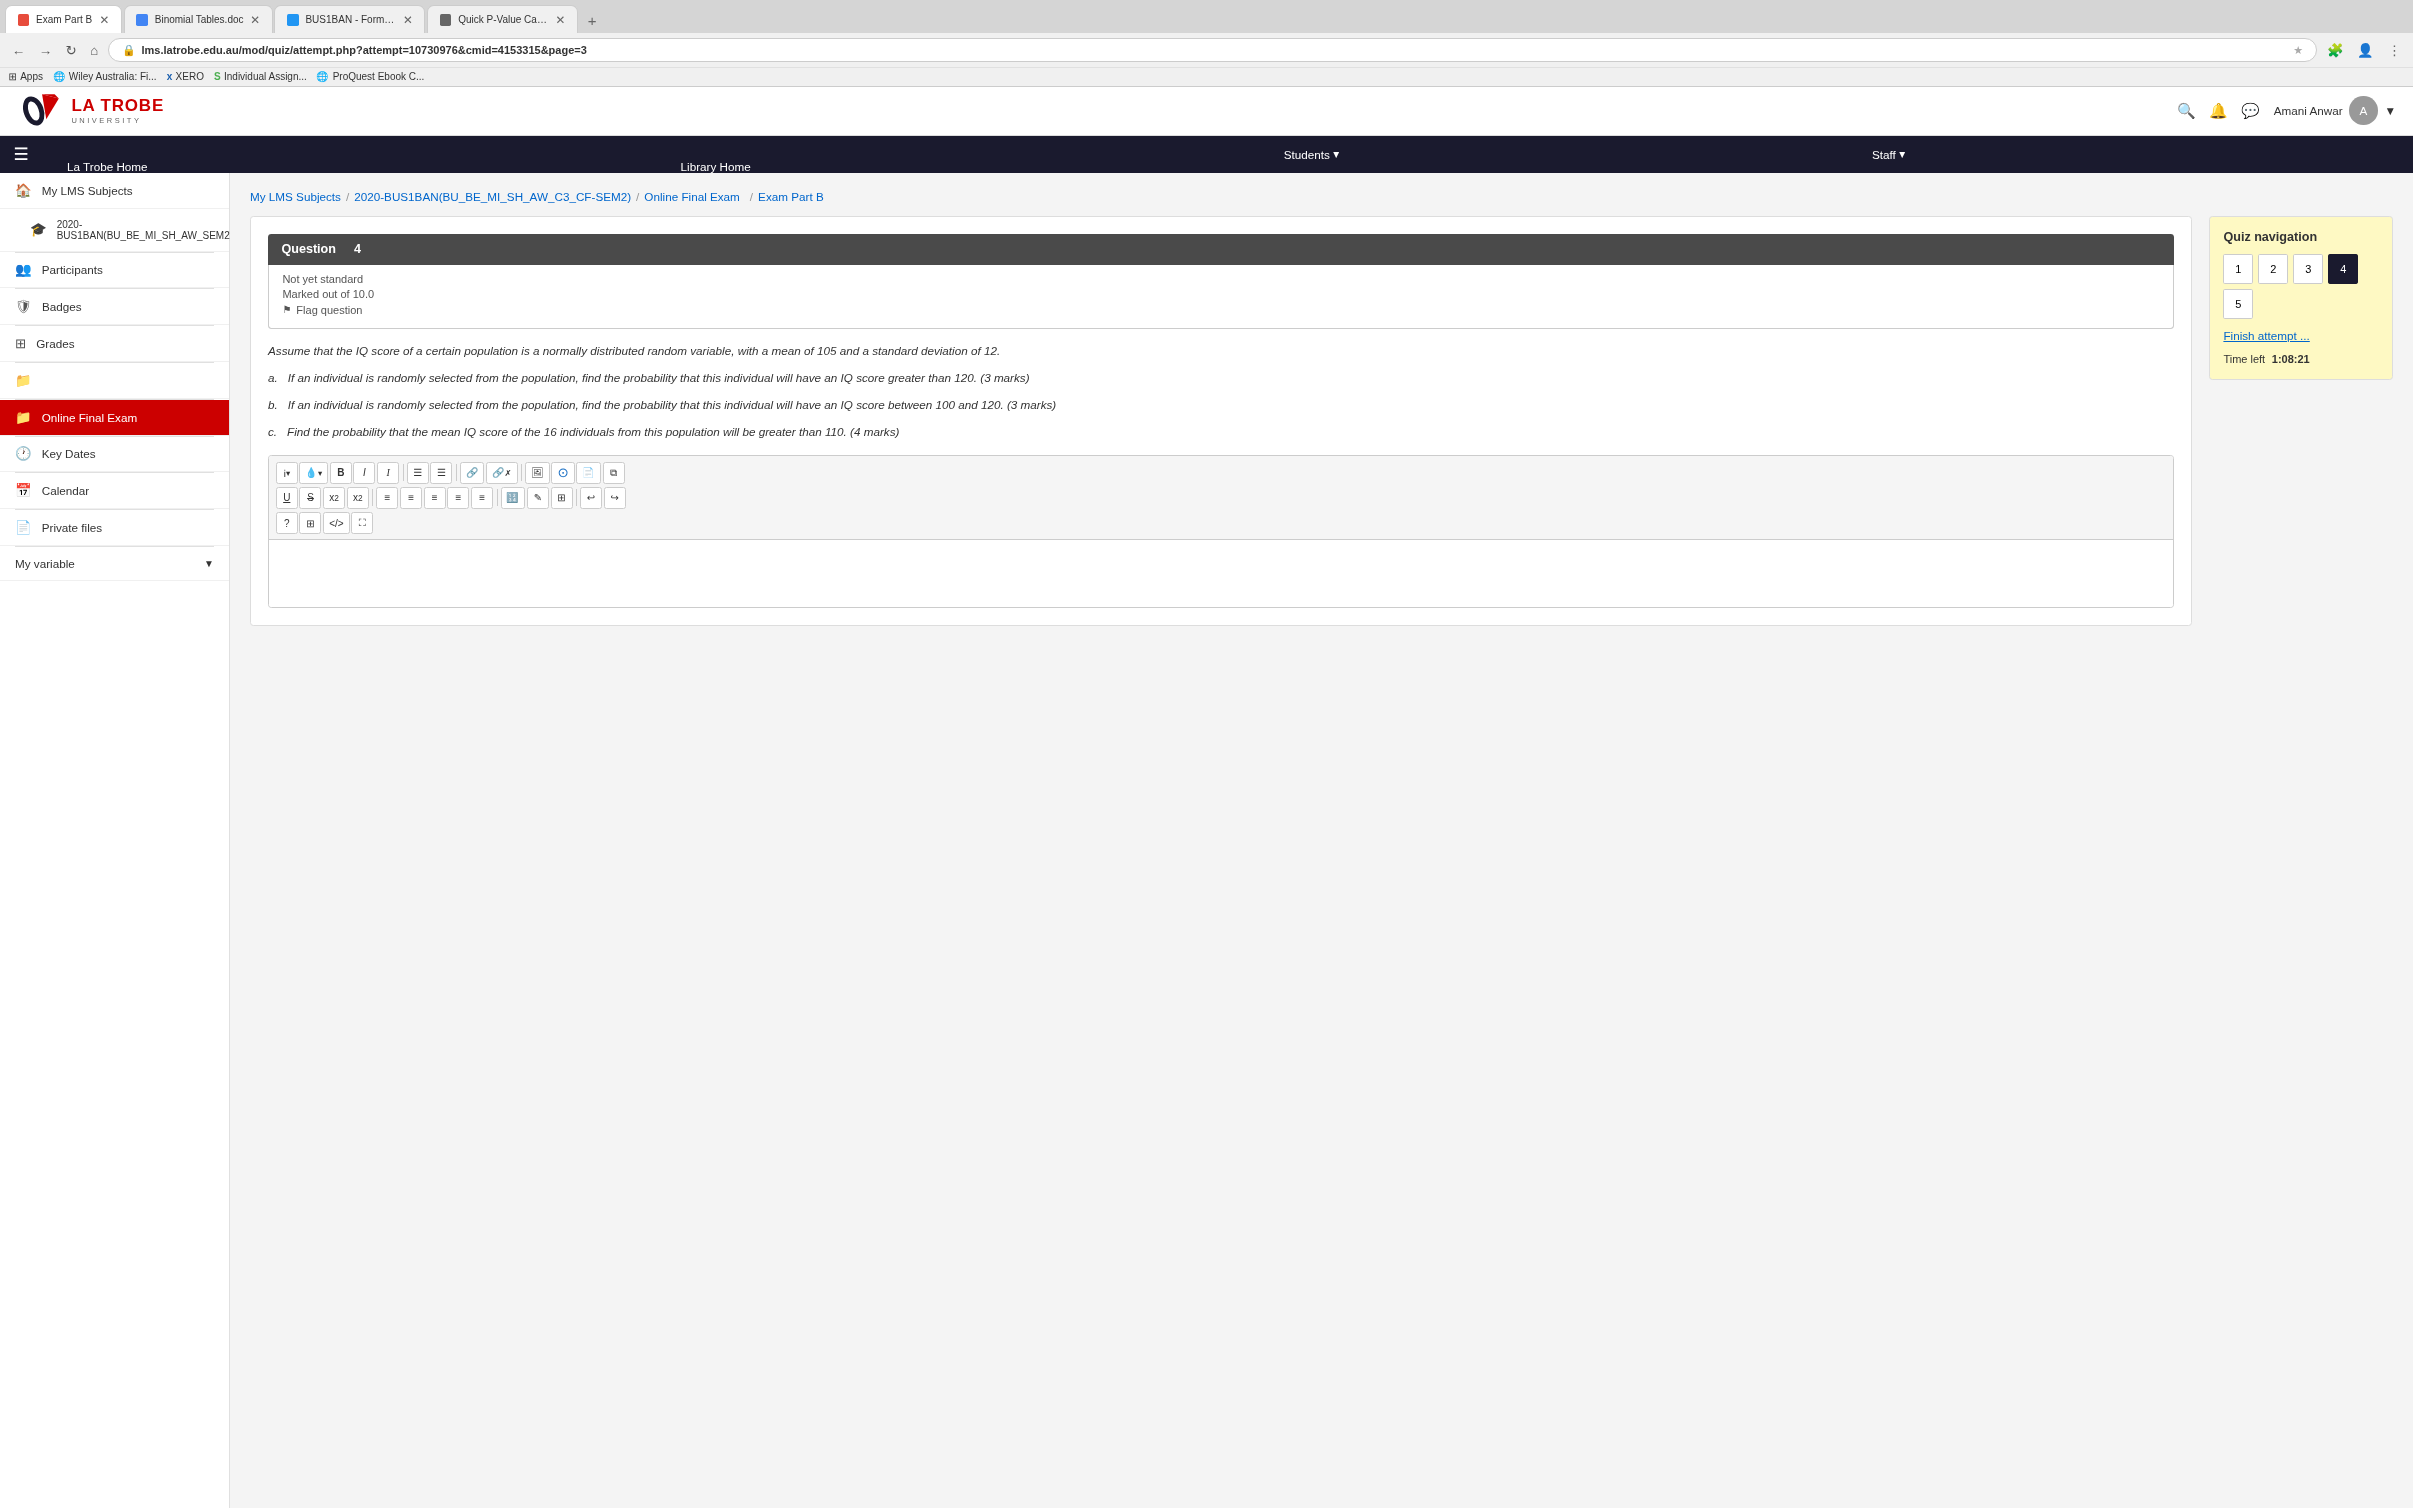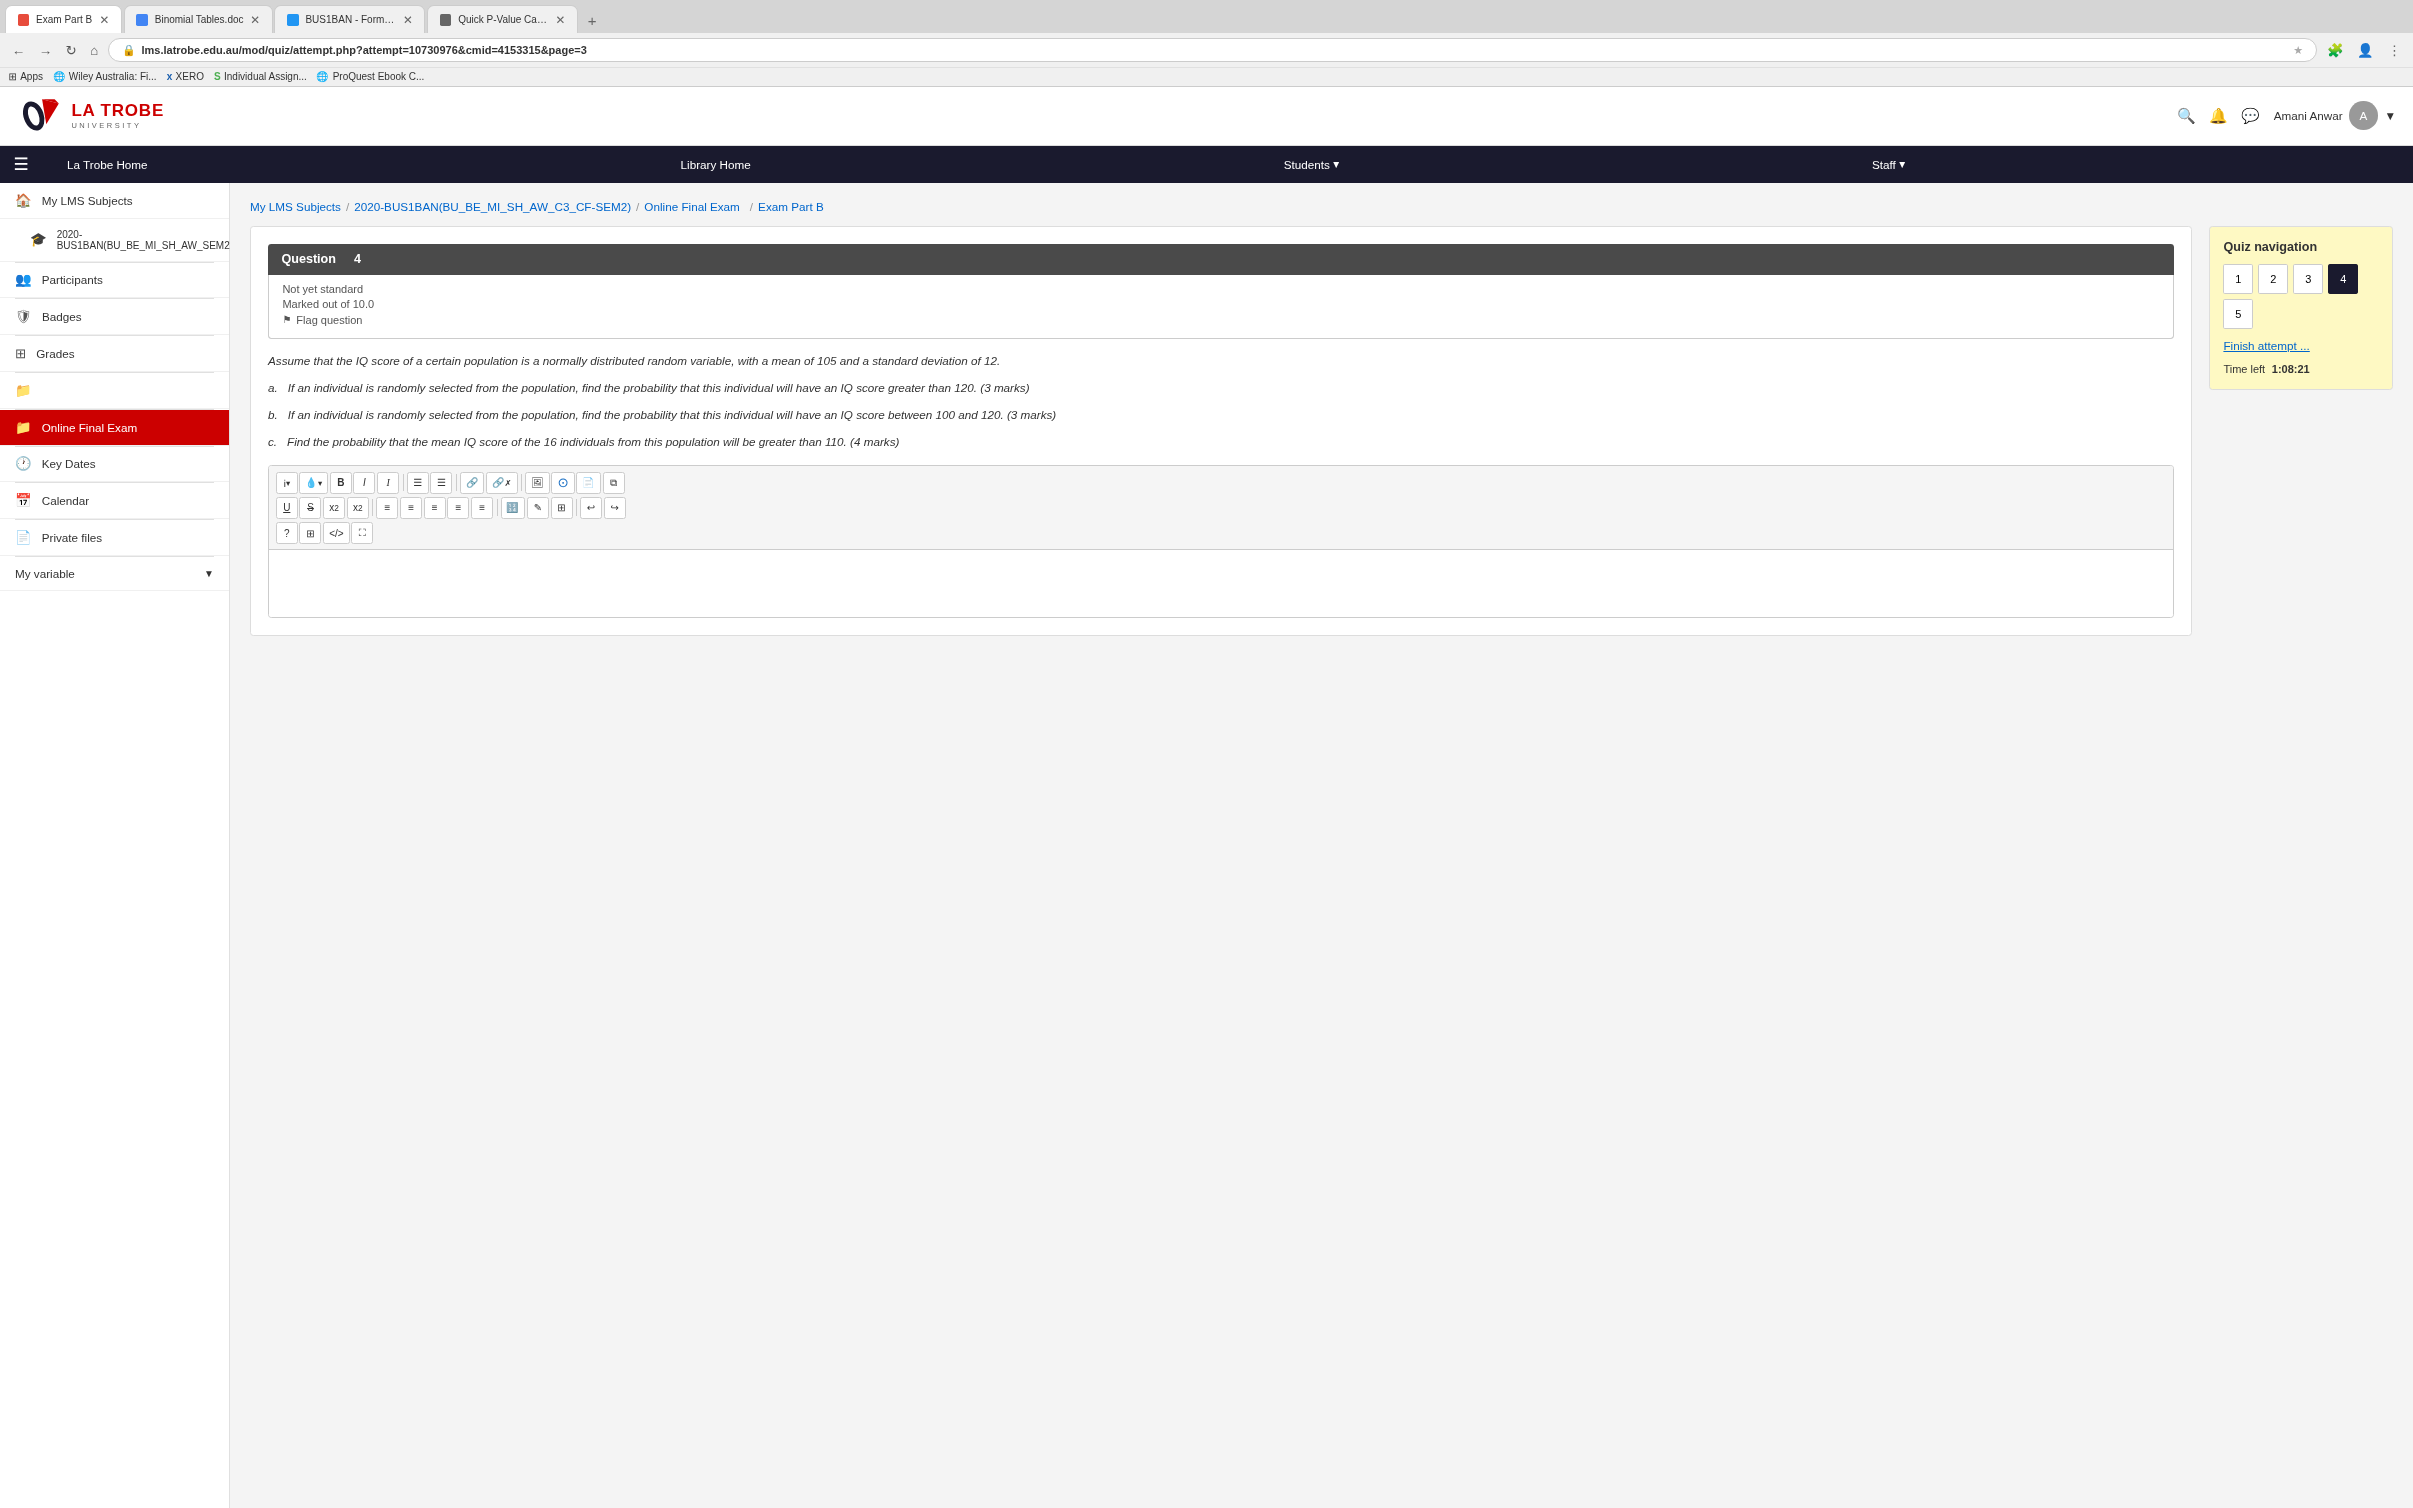--- a/index.html
+++ b/index.html
@@ -26,7 +26,7 @@
     .bookmark-item { display: flex; align-items: center; gap: 3.4px; cursor: pointer; color: #333; white-space: nowrap; }
 
     
-    .lms-header { background: #fff; border-bottom: 0.8px solid #ddd; padding: 0 17px; display: flex; align-items: center; height: 59px; }
+    .lms-header { background: #fff; border-bottom: 0.8px solid #ddd; padding: 0 17px; display: flex; align-items: center; height: 49px; }
     .lms-logo { display: flex; align-items: center; gap: 8.4px; }
     .header-spacer { flex: 1; }
     .header-icons { display: flex; align-items: center; gap: 13.4px; }

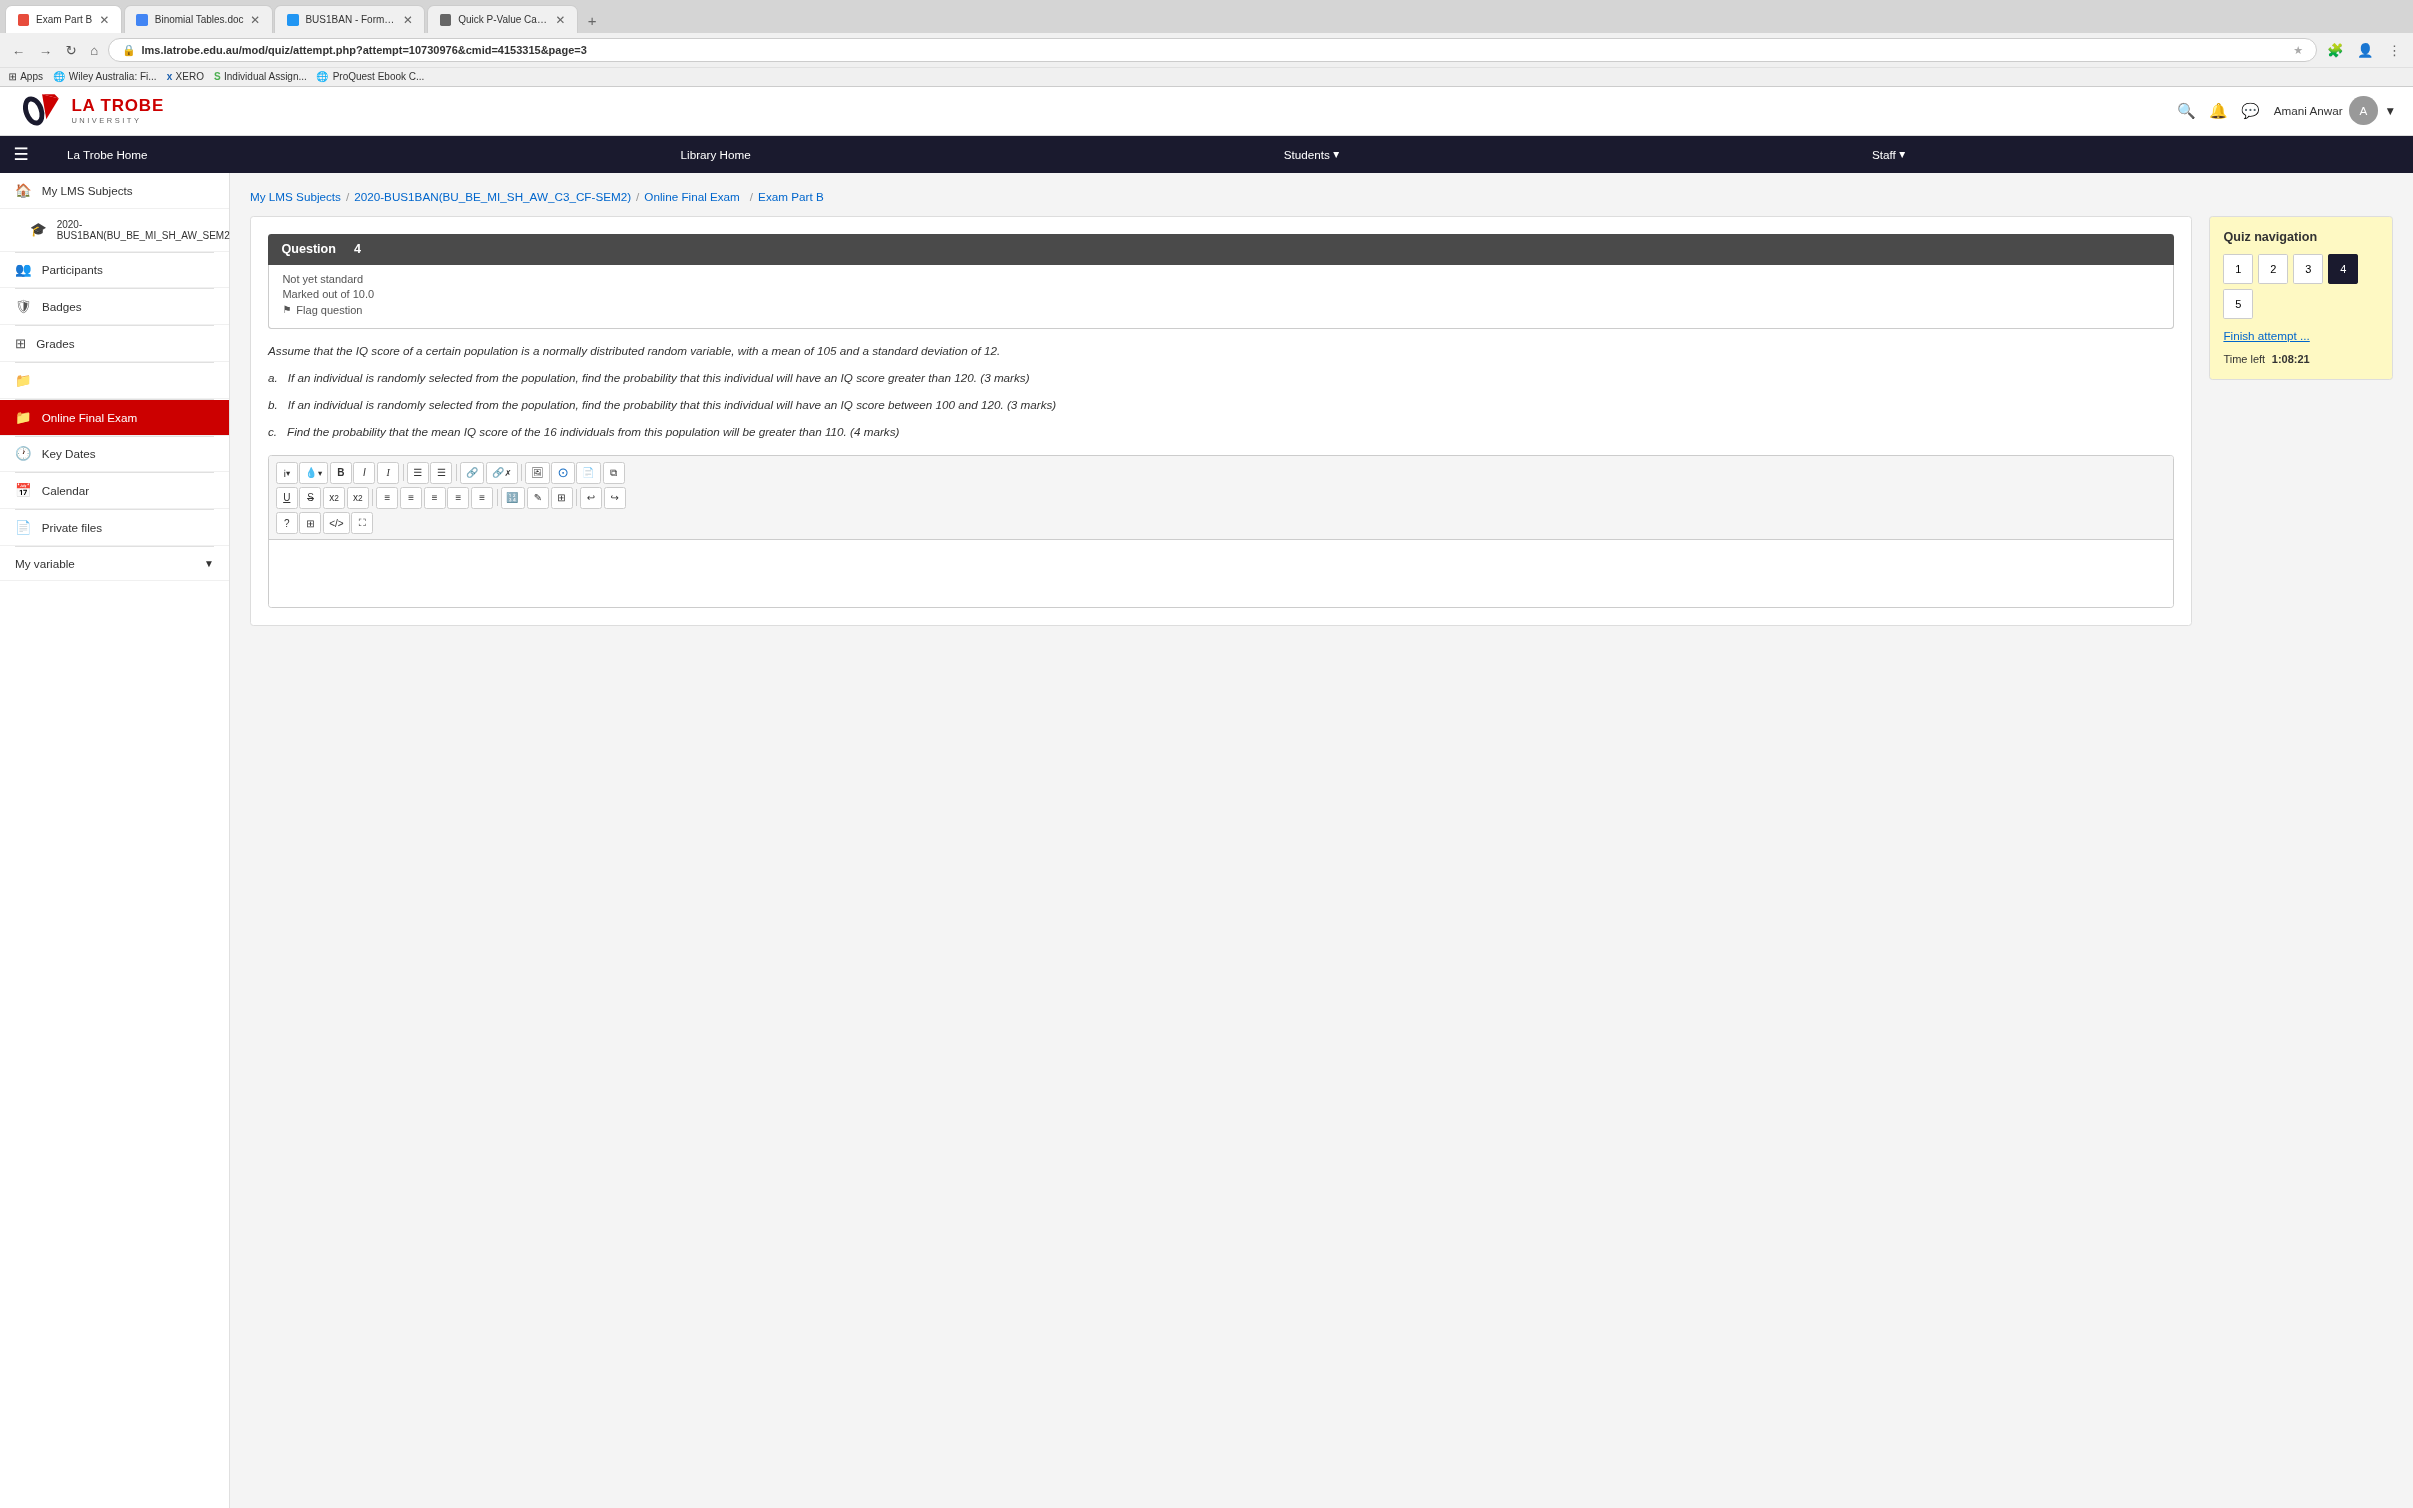--- a/index.html
+++ b/index.html
@@ -36,7 +36,7 @@
 
     .nav-bar { background: #1a1a2e; display: flex; align-items: center; height: 37px; }
     .nav-bar-hamburger { padding: 0 13.4px; color: #fff; font-size: 17px; cursor: pointer; }
-    .nav-item { color: #fff; padding: 0 25px; height: 37px; display: flex; align-items: center; font-size: 11.7px; cursor: pointer; }
+    .nav-item { color: #fff; padding: 0 25px; height: 37px; display: flex; align-items: flex-end; font-size: 11.7px; cursor: pointer; }
     .nav-item-dropdown { display: flex; align-items: center; gap: 3.4px; }
 
     .main-layout { display: flex; min-height: calc(100vh - 168px); }

